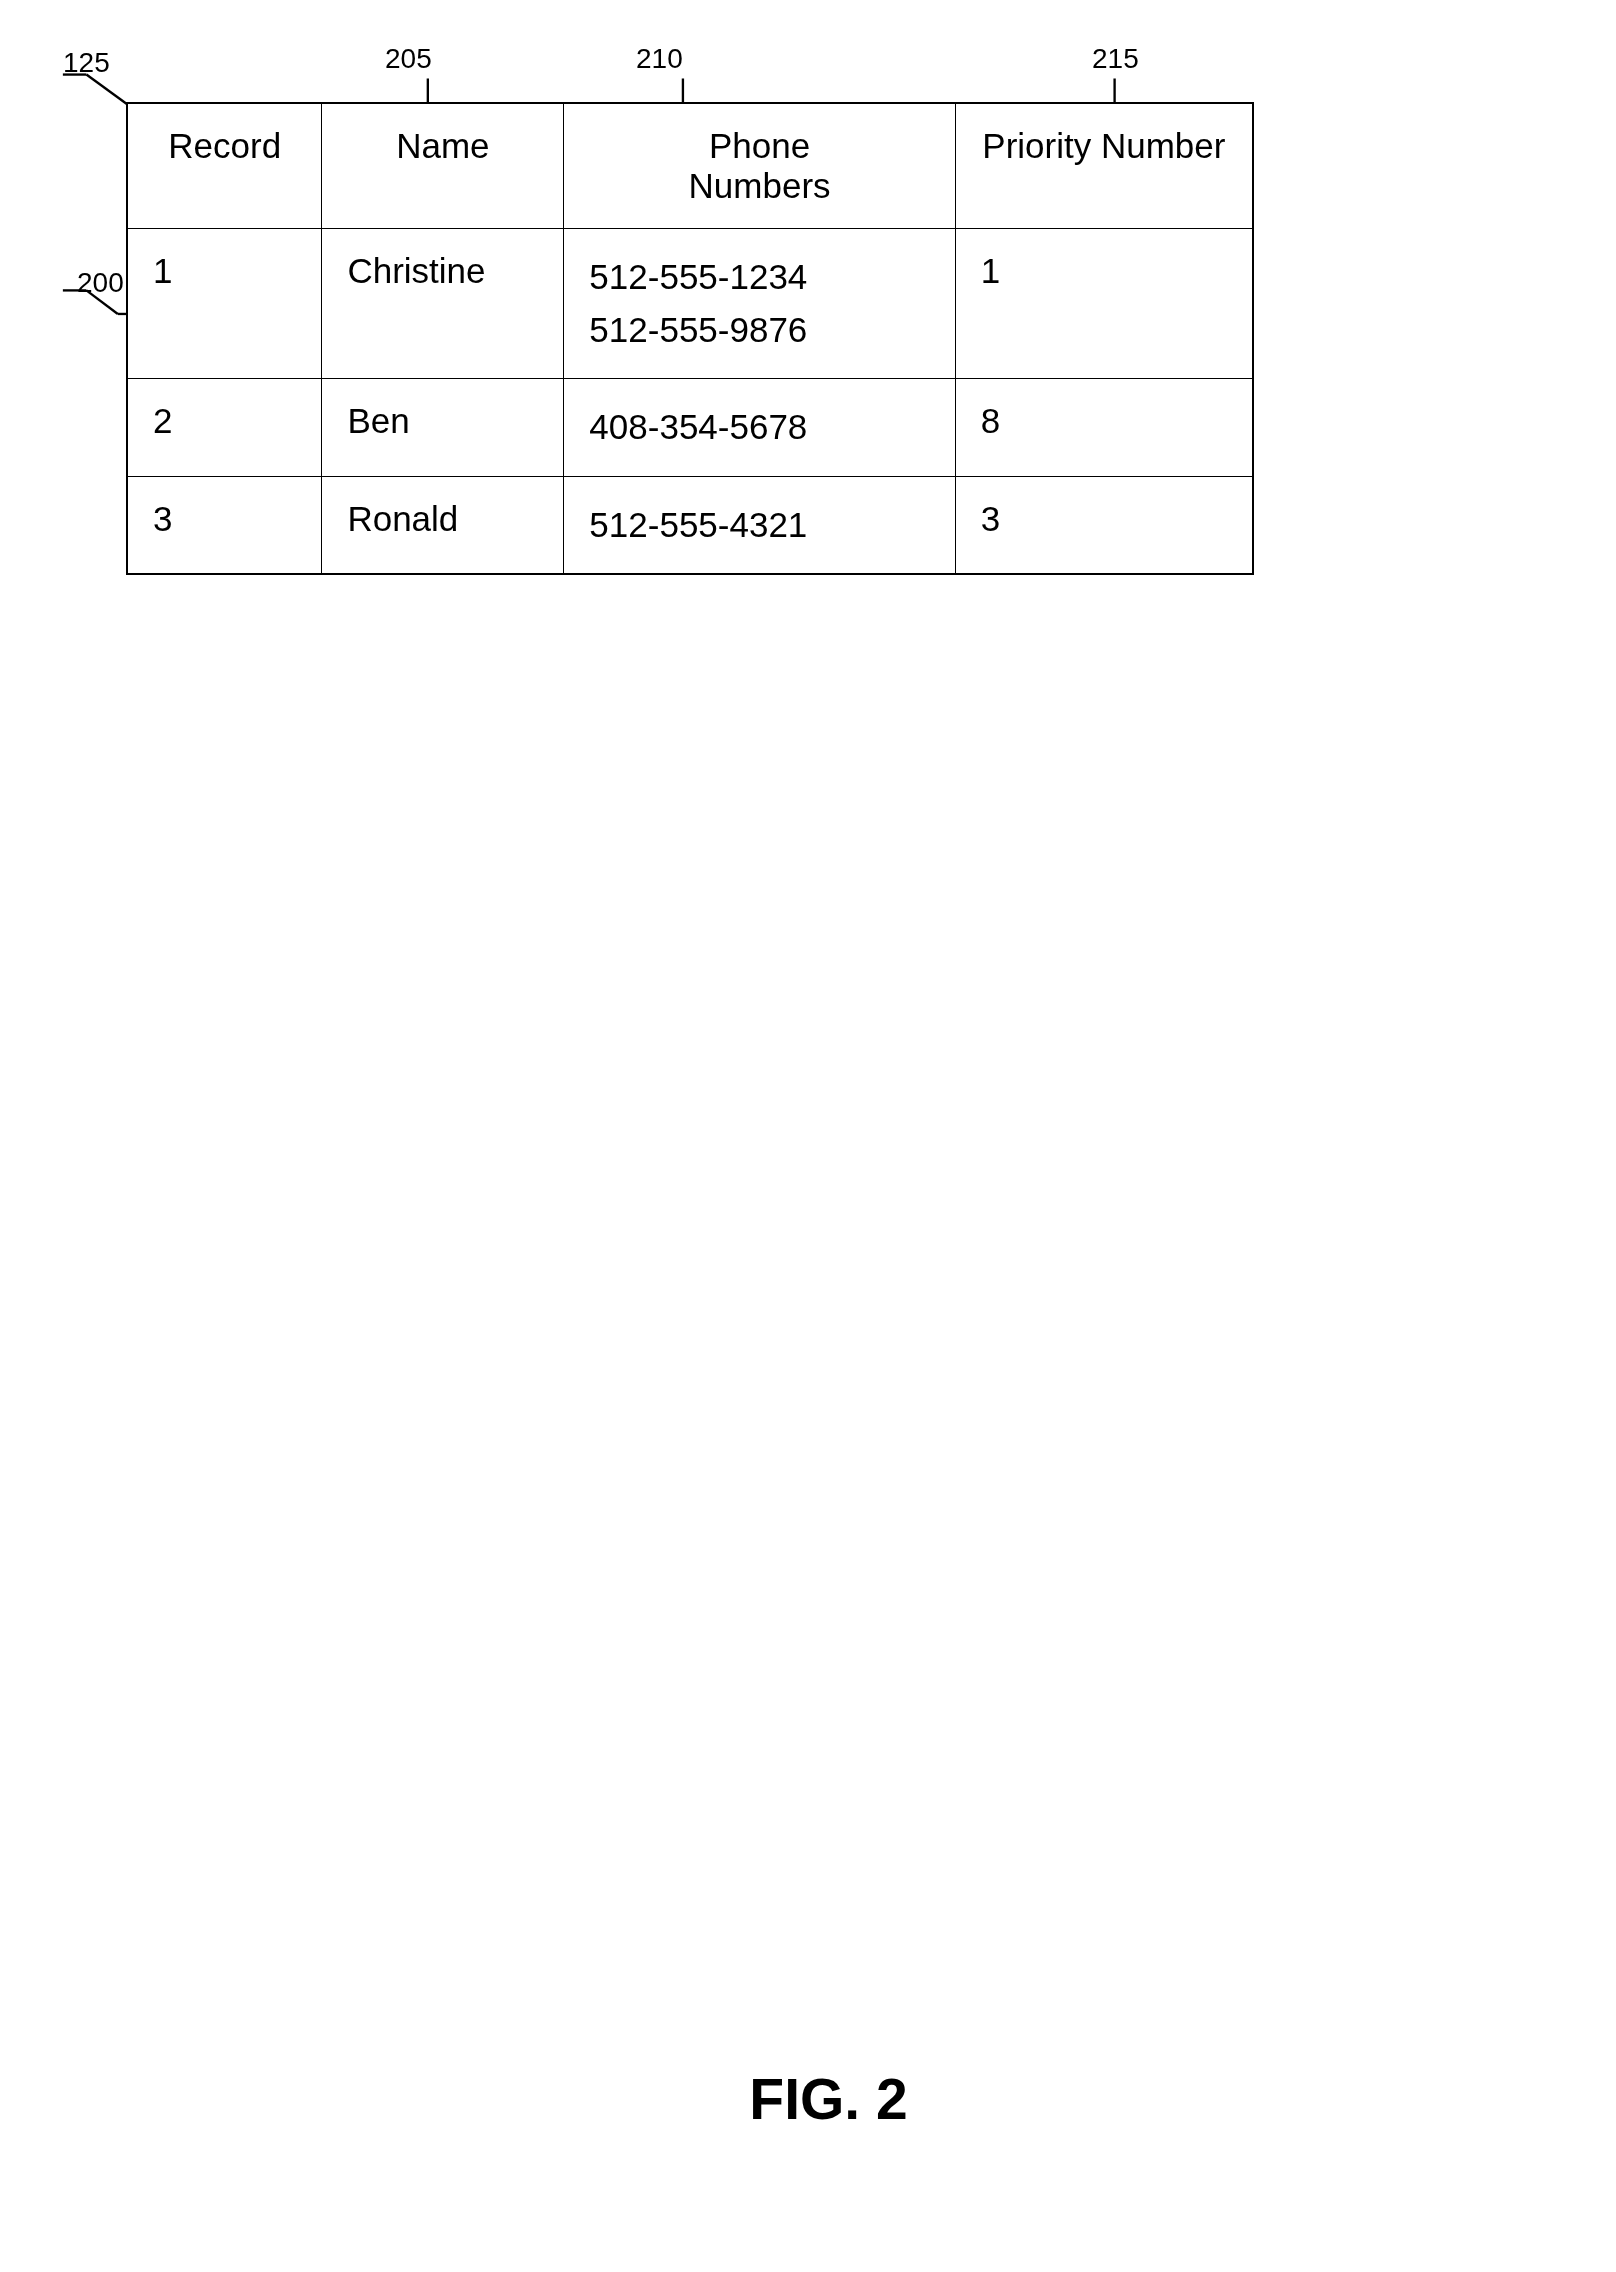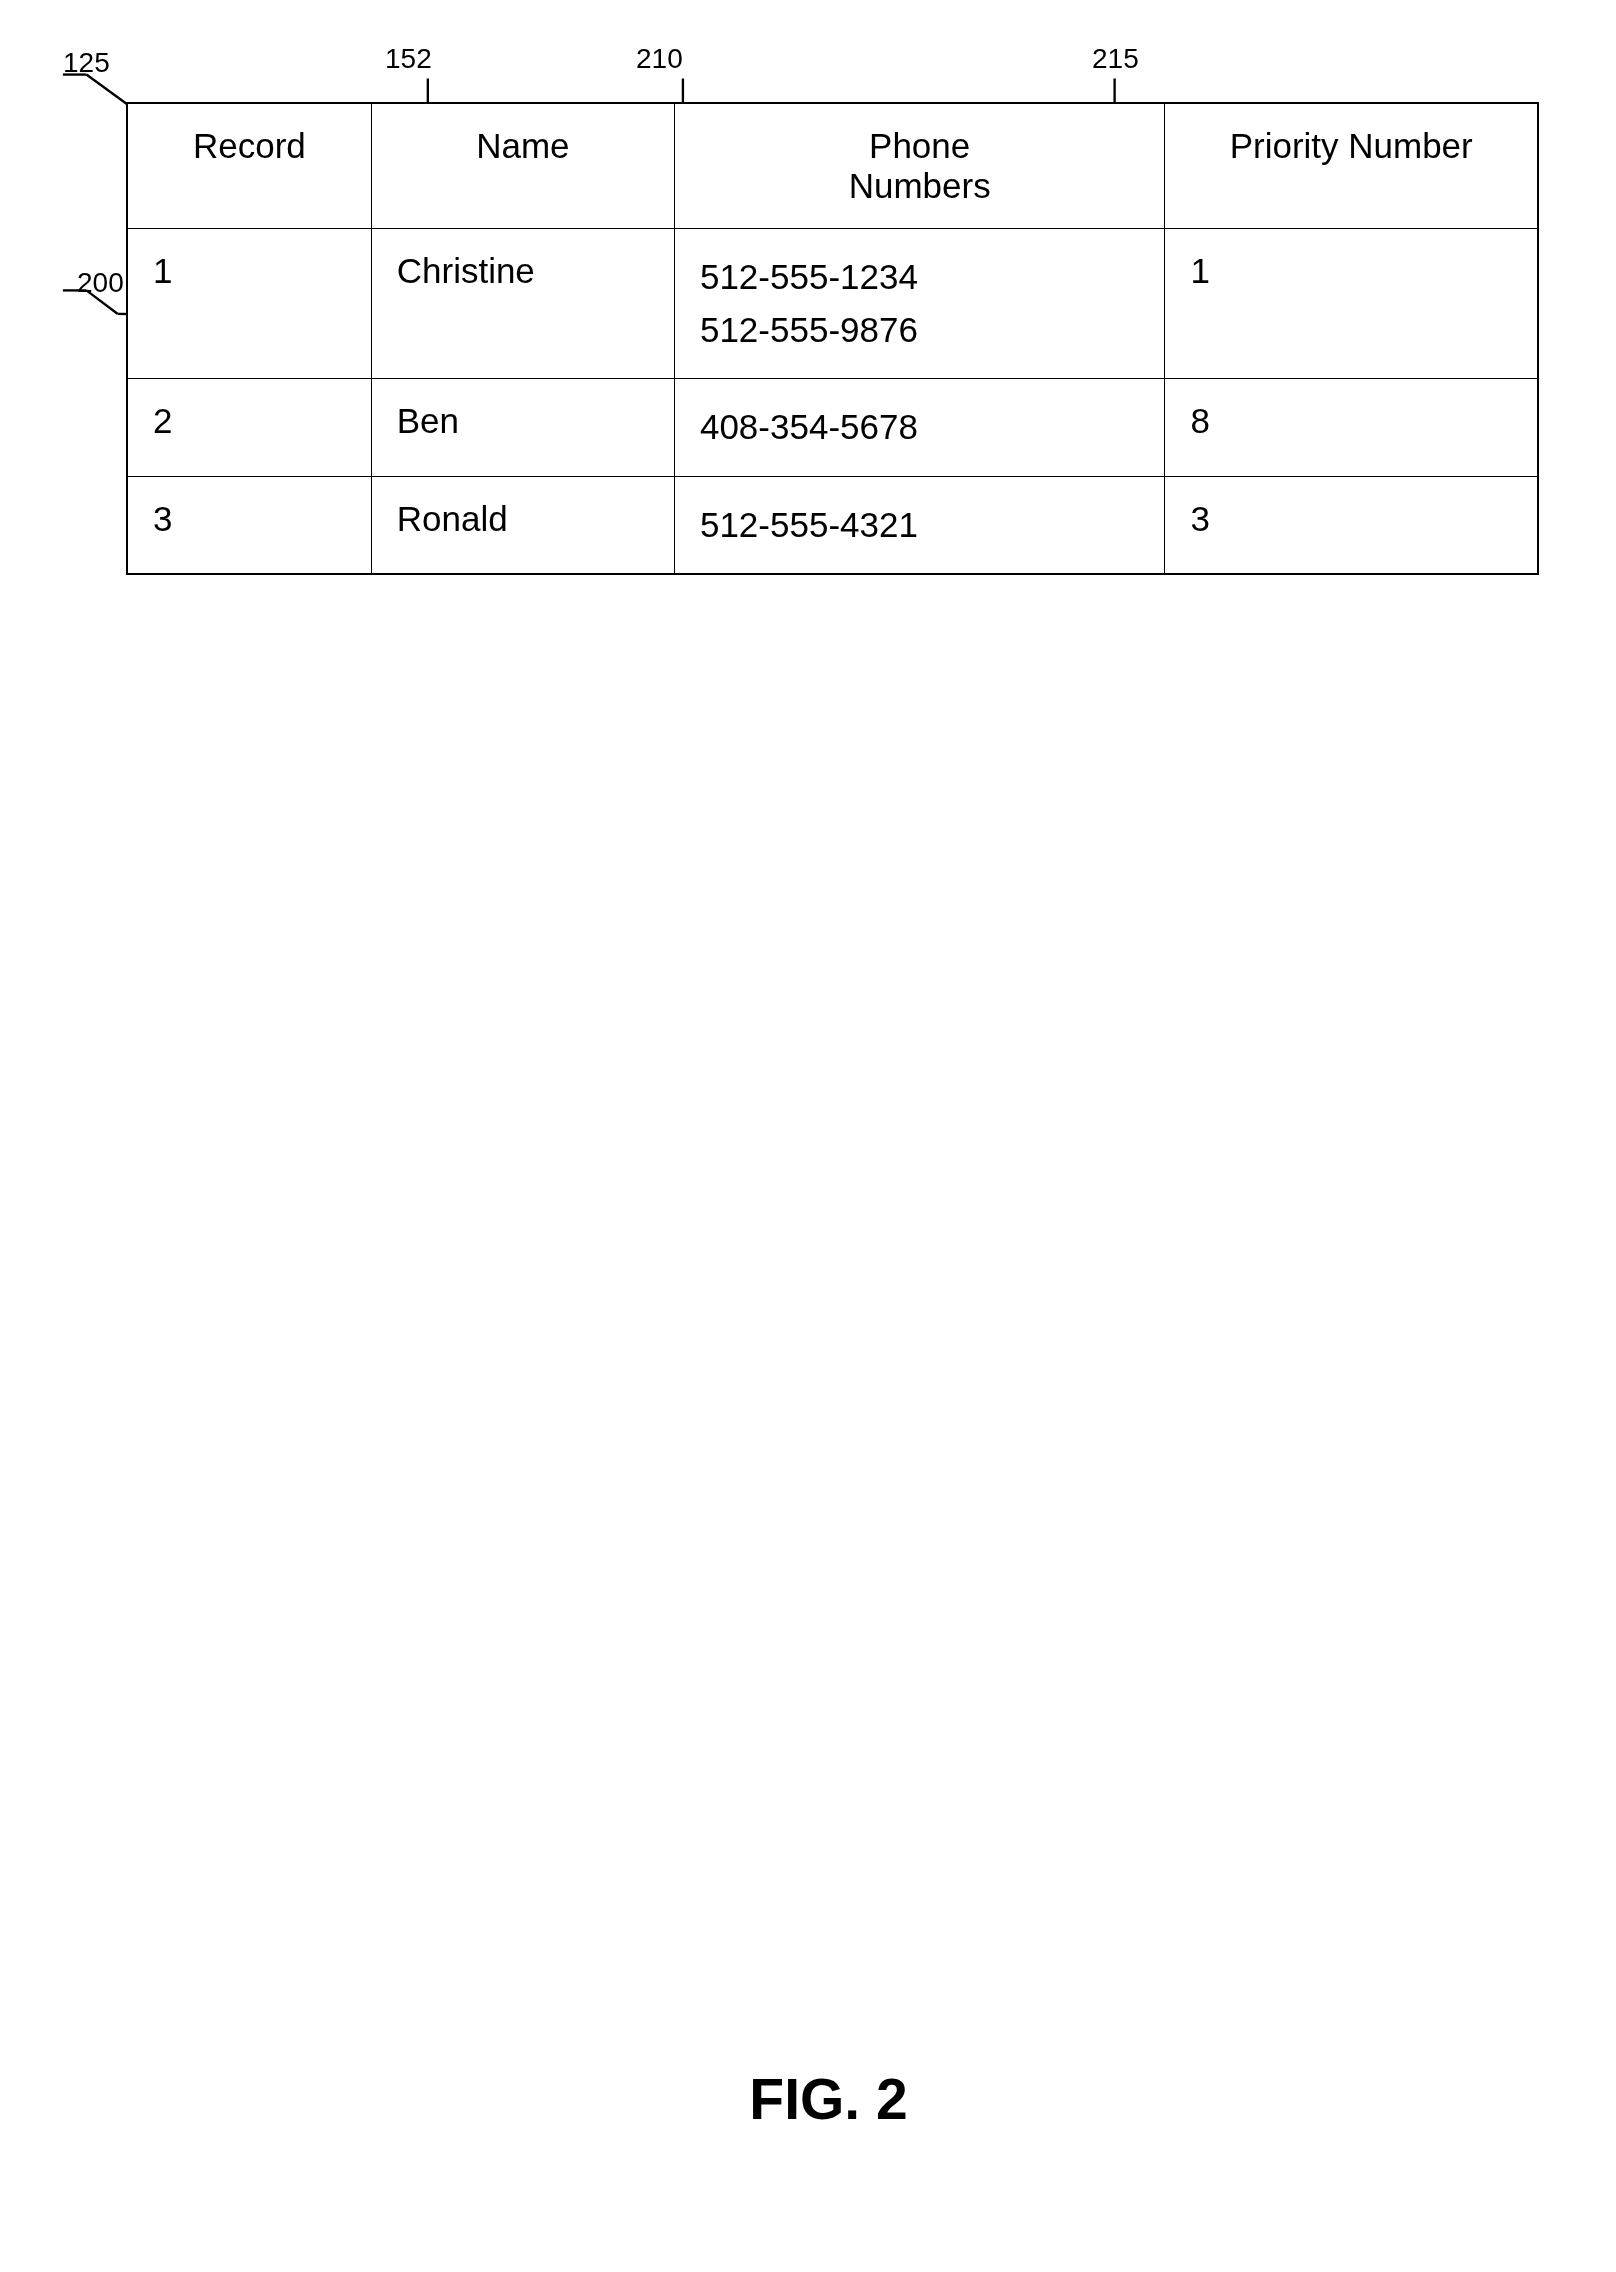--- a/index.html
+++ b/index.html
@@ -133,7 +133,7 @@
 
   <div class="annotation-label ref-125">125</div>
   <div class="annotation-label ref-200">200</div>
-  <div class="annotation-label ref-205">152</div>
+  <div class="annotation-label ref-205">205</div>
   <div class="annotation-label ref-210">210</div>
   <div class="annotation-label ref-215">215</div>
 

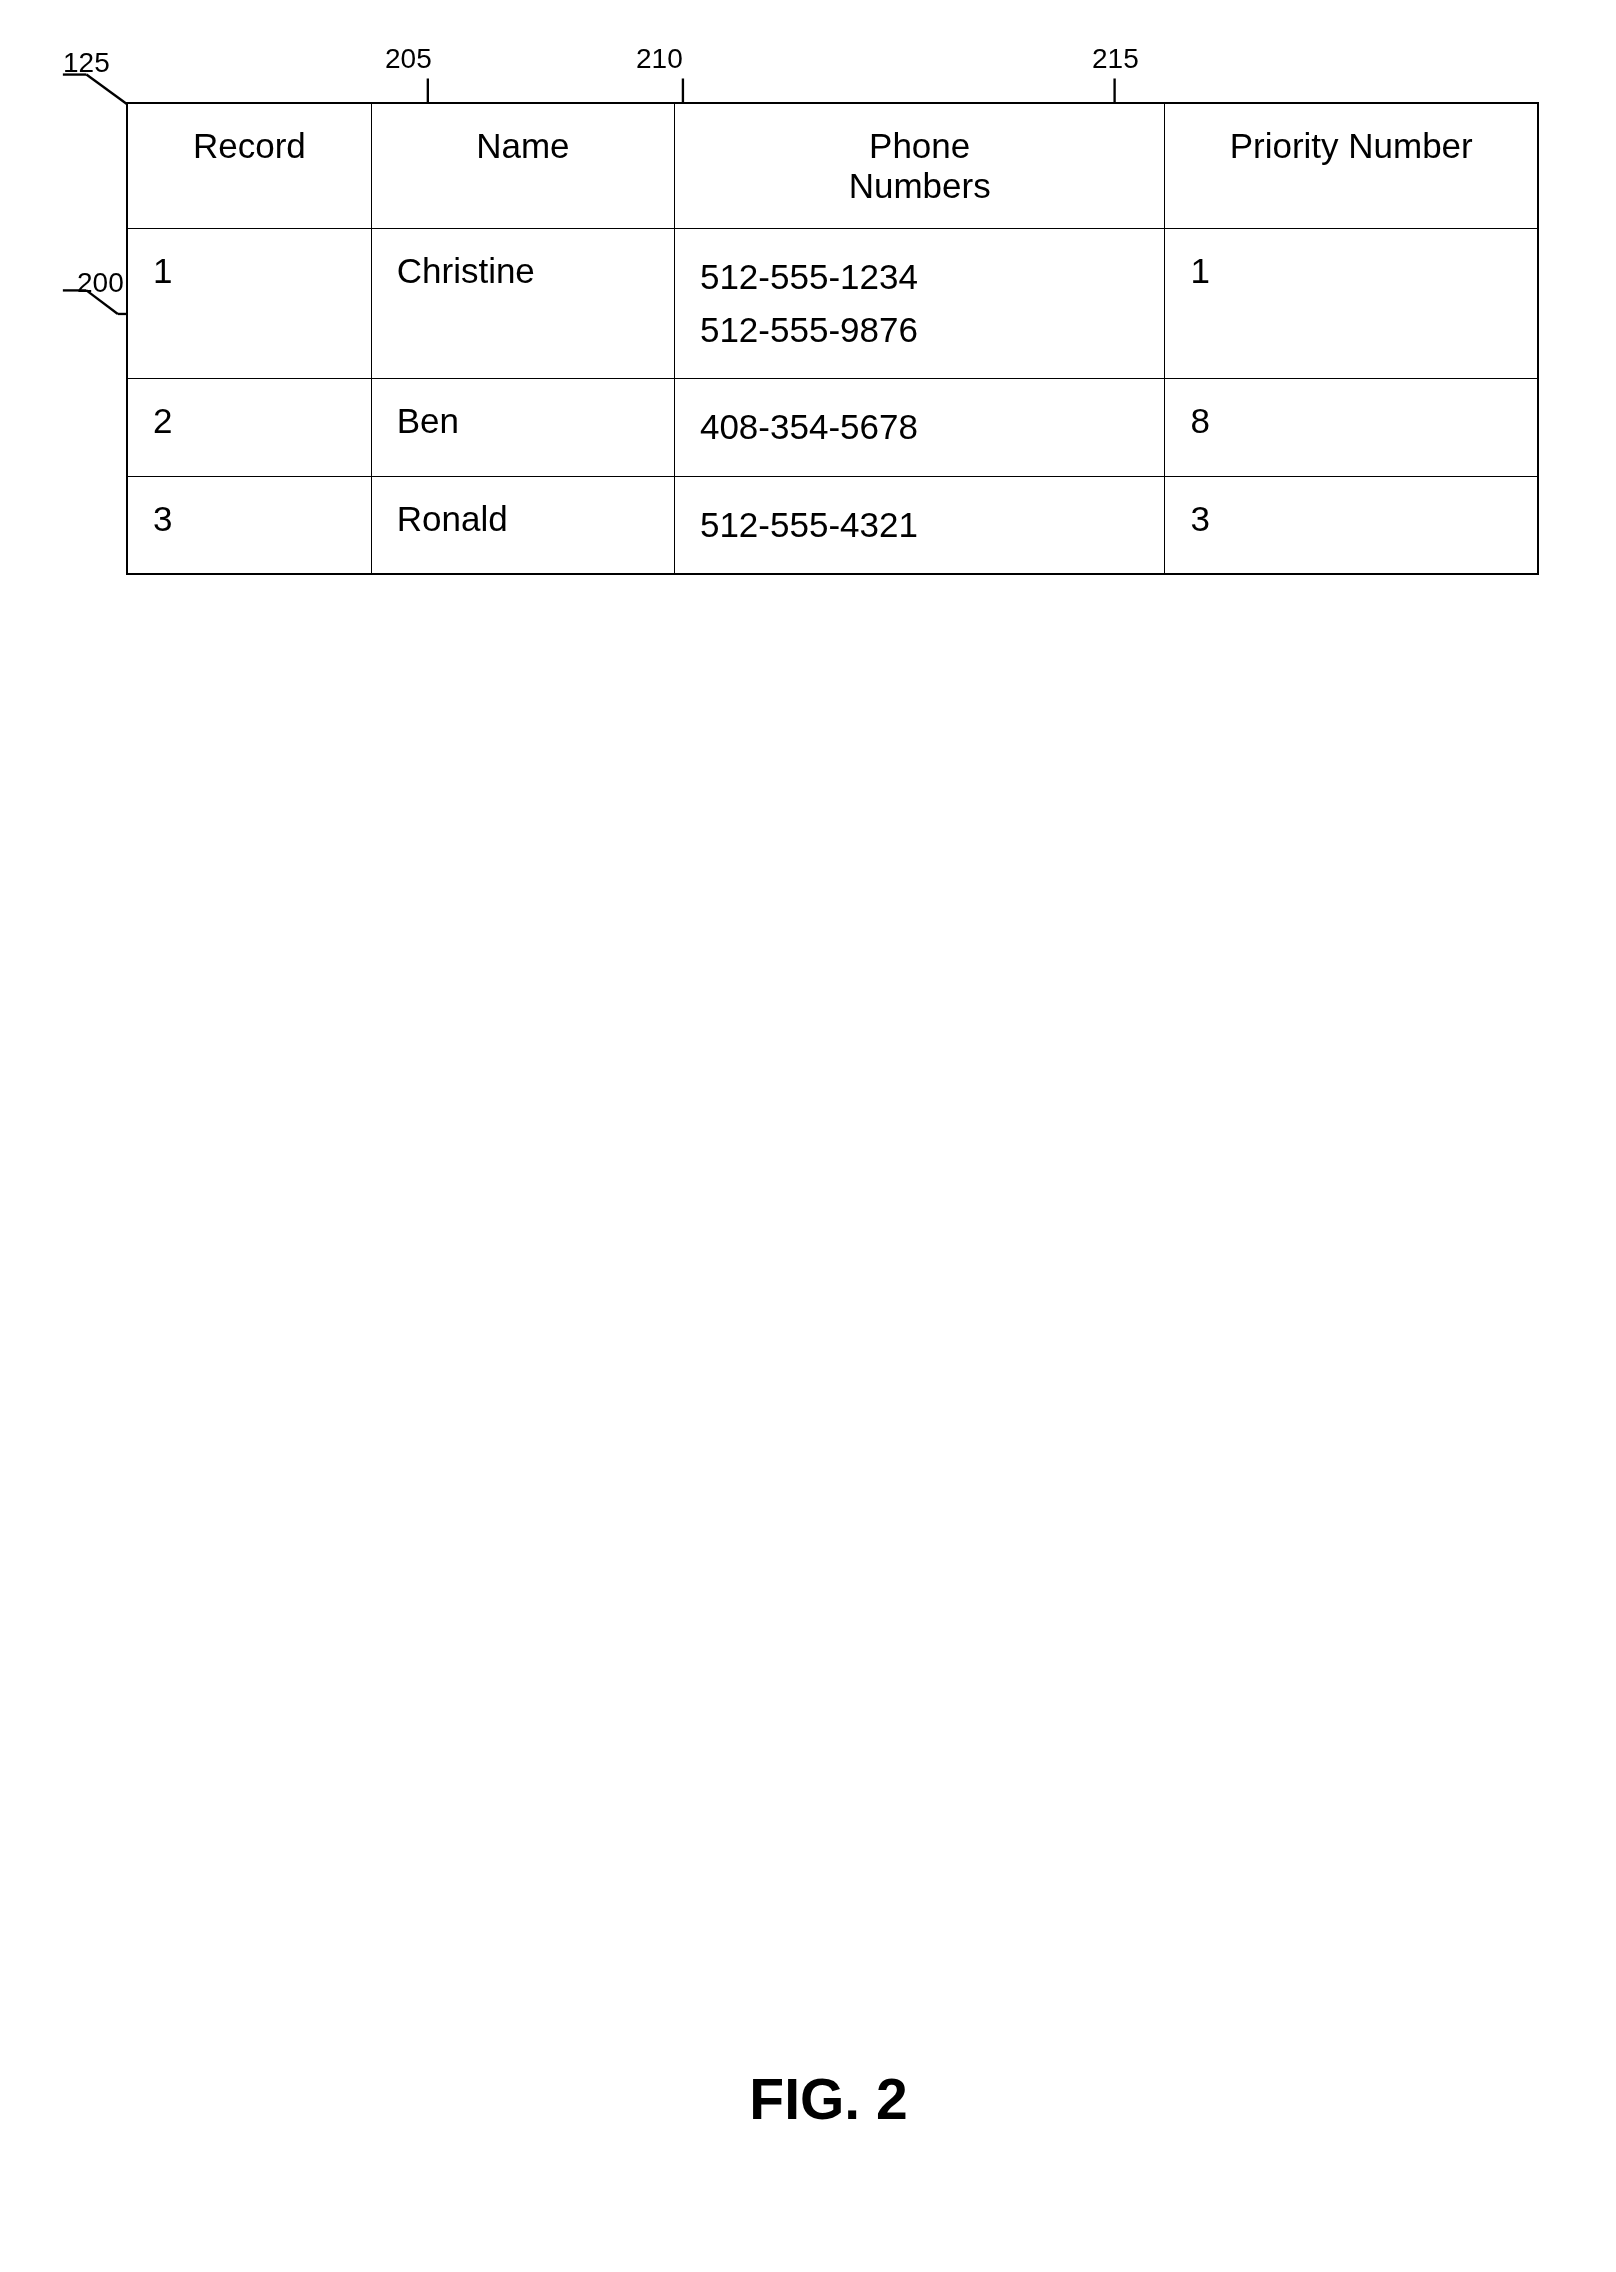--- a/index.html
+++ b/index.html
@@ -46,7 +46,7 @@
       position: absolute;
       top: 102px;
       left: 126px;
-      width: 1413px;
+      width: 1128px;
     }
 
     

